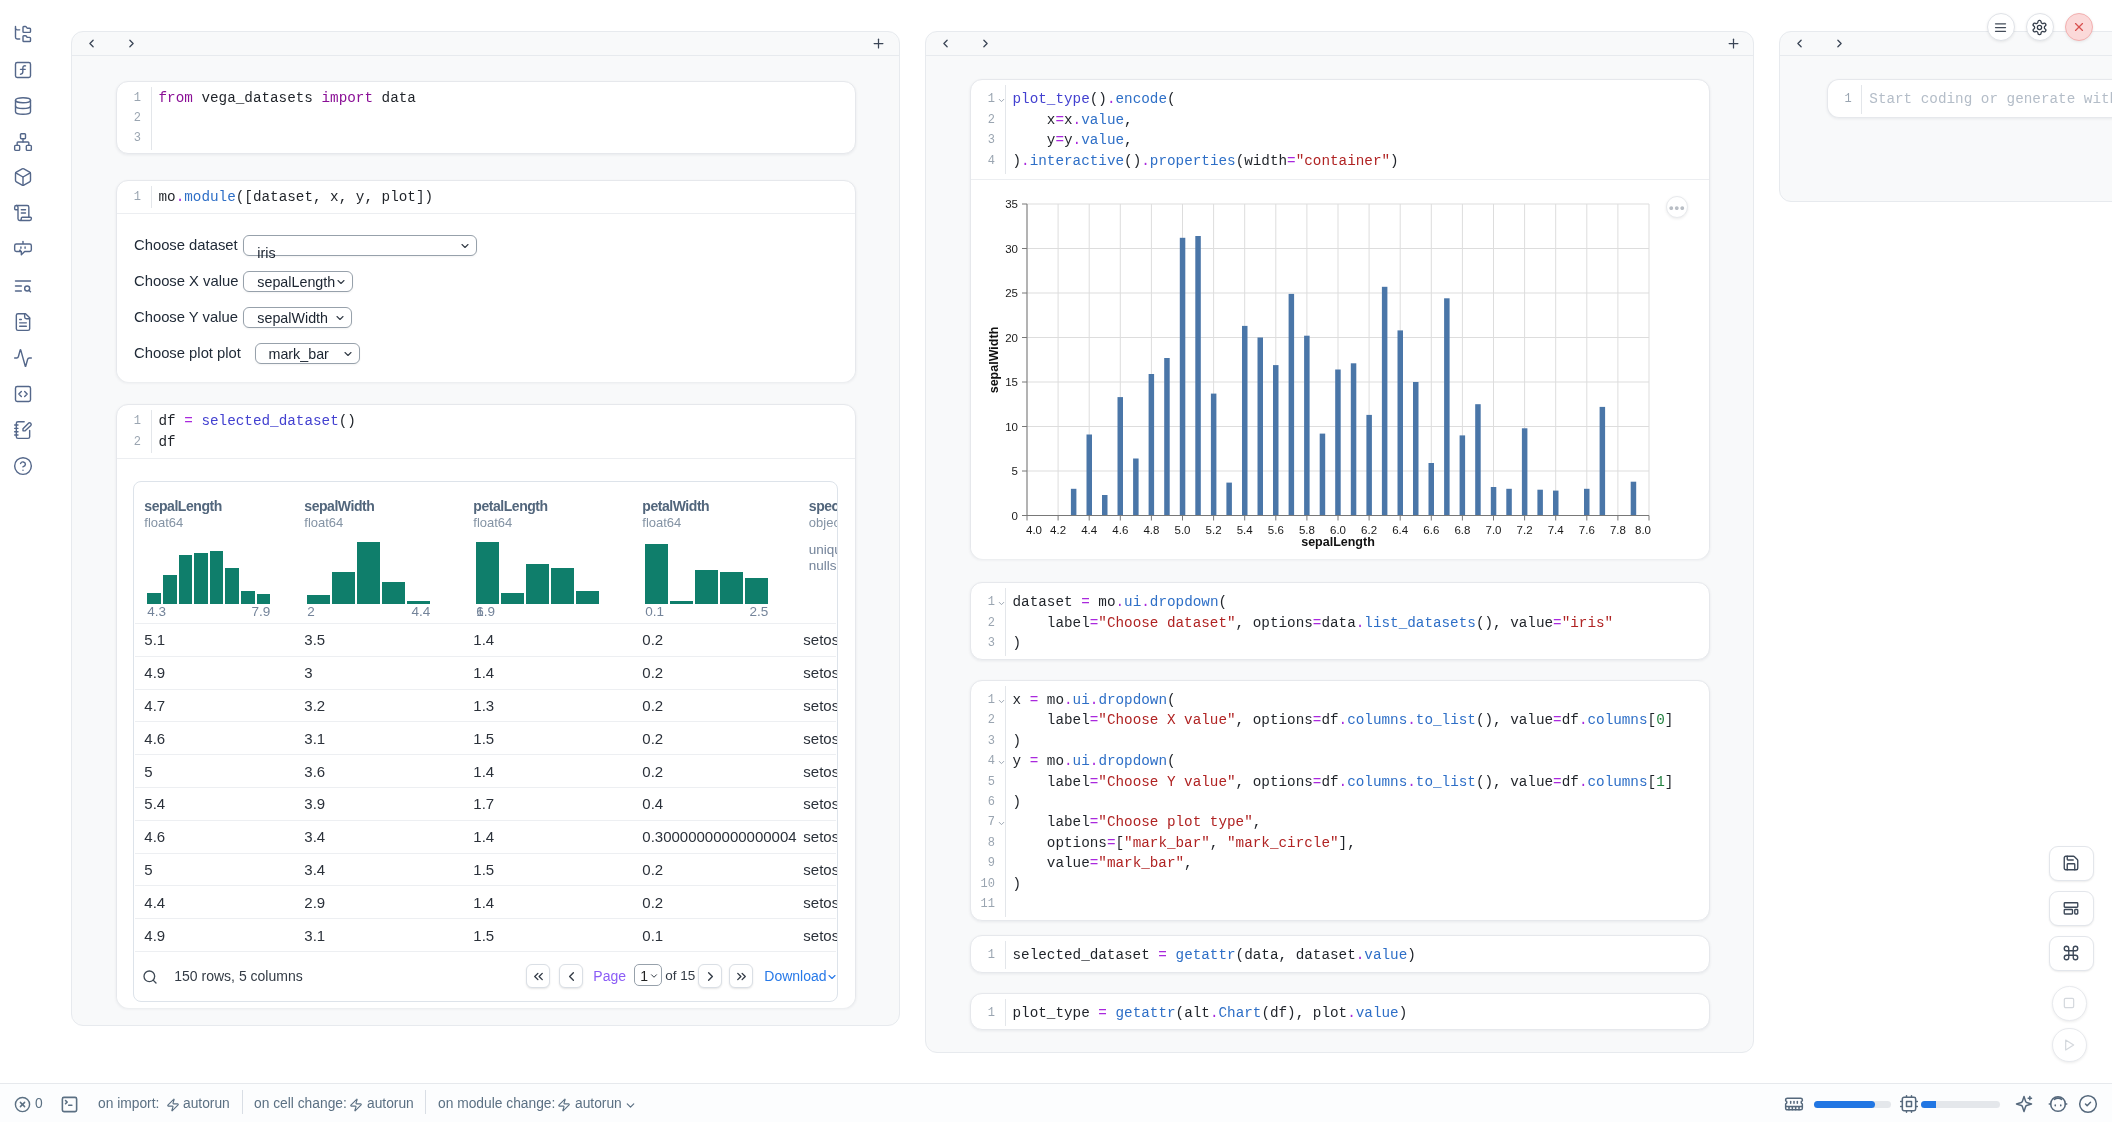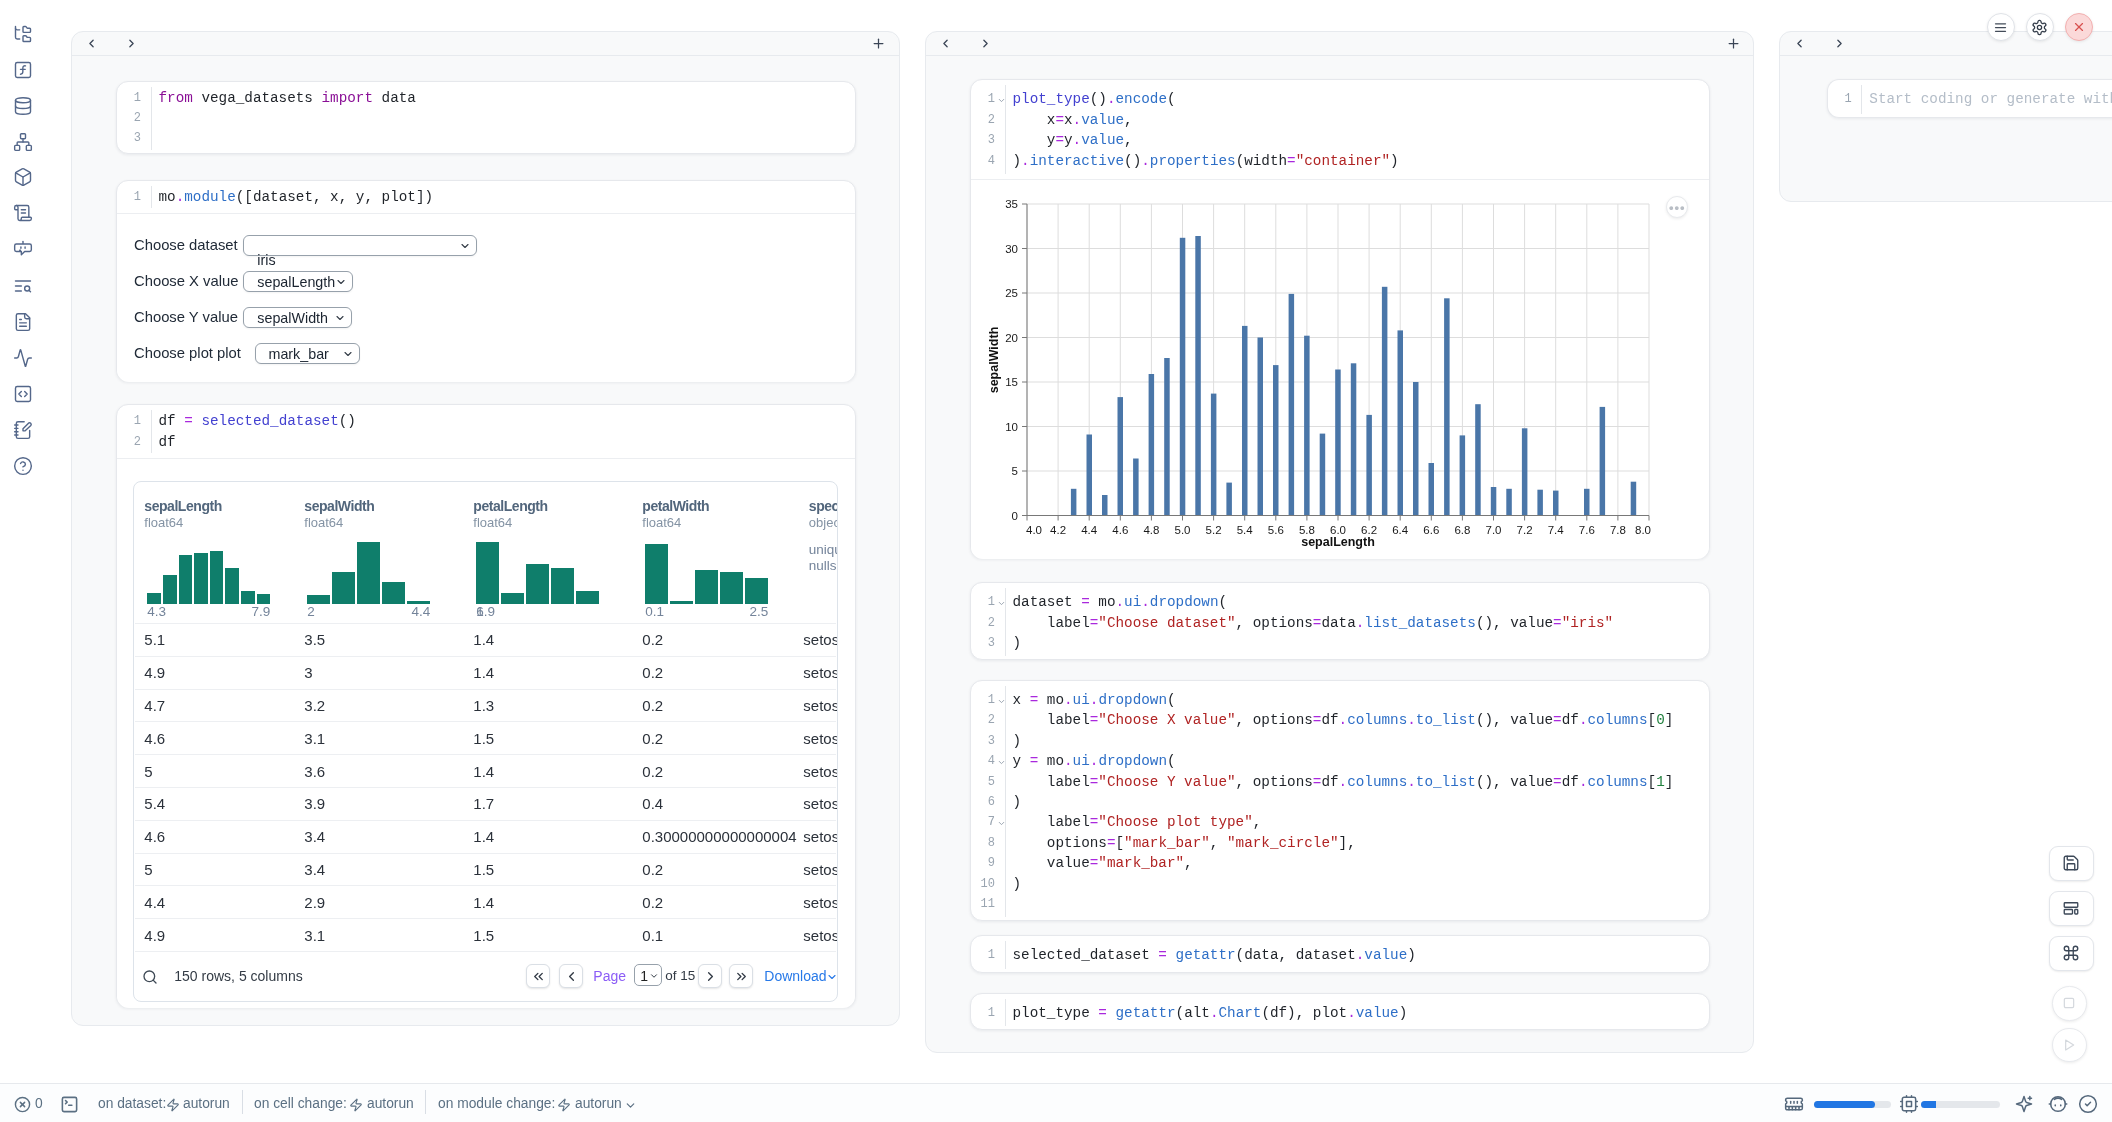--- a/index.html
+++ b/index.html
@@ -171,7 +171,7 @@
     <div class="outp" style="top:32.4px;height:169.5px">
       <div class="lbl" style="left:17px;top:23.4px">Choose dataset</div>
       <div class="sel" style="left:126.3px;top:20.9px;width:234px;height:21.5px">
-        <span class="abs" style="left:13px;top:16px">iris</span>
+        <span class="abs" style="left:13px;top:9px">iris</span>
         <svg class="abs" style="right:5px;top:4.5px" width="12" height="12" viewBox="0 0 24 24" fill="none" stroke="#333b46" stroke-width="2.2" stroke-linecap="round" stroke-linejoin="round">
           <path d="m6 9 6 6 6-6"></path>
         </svg>

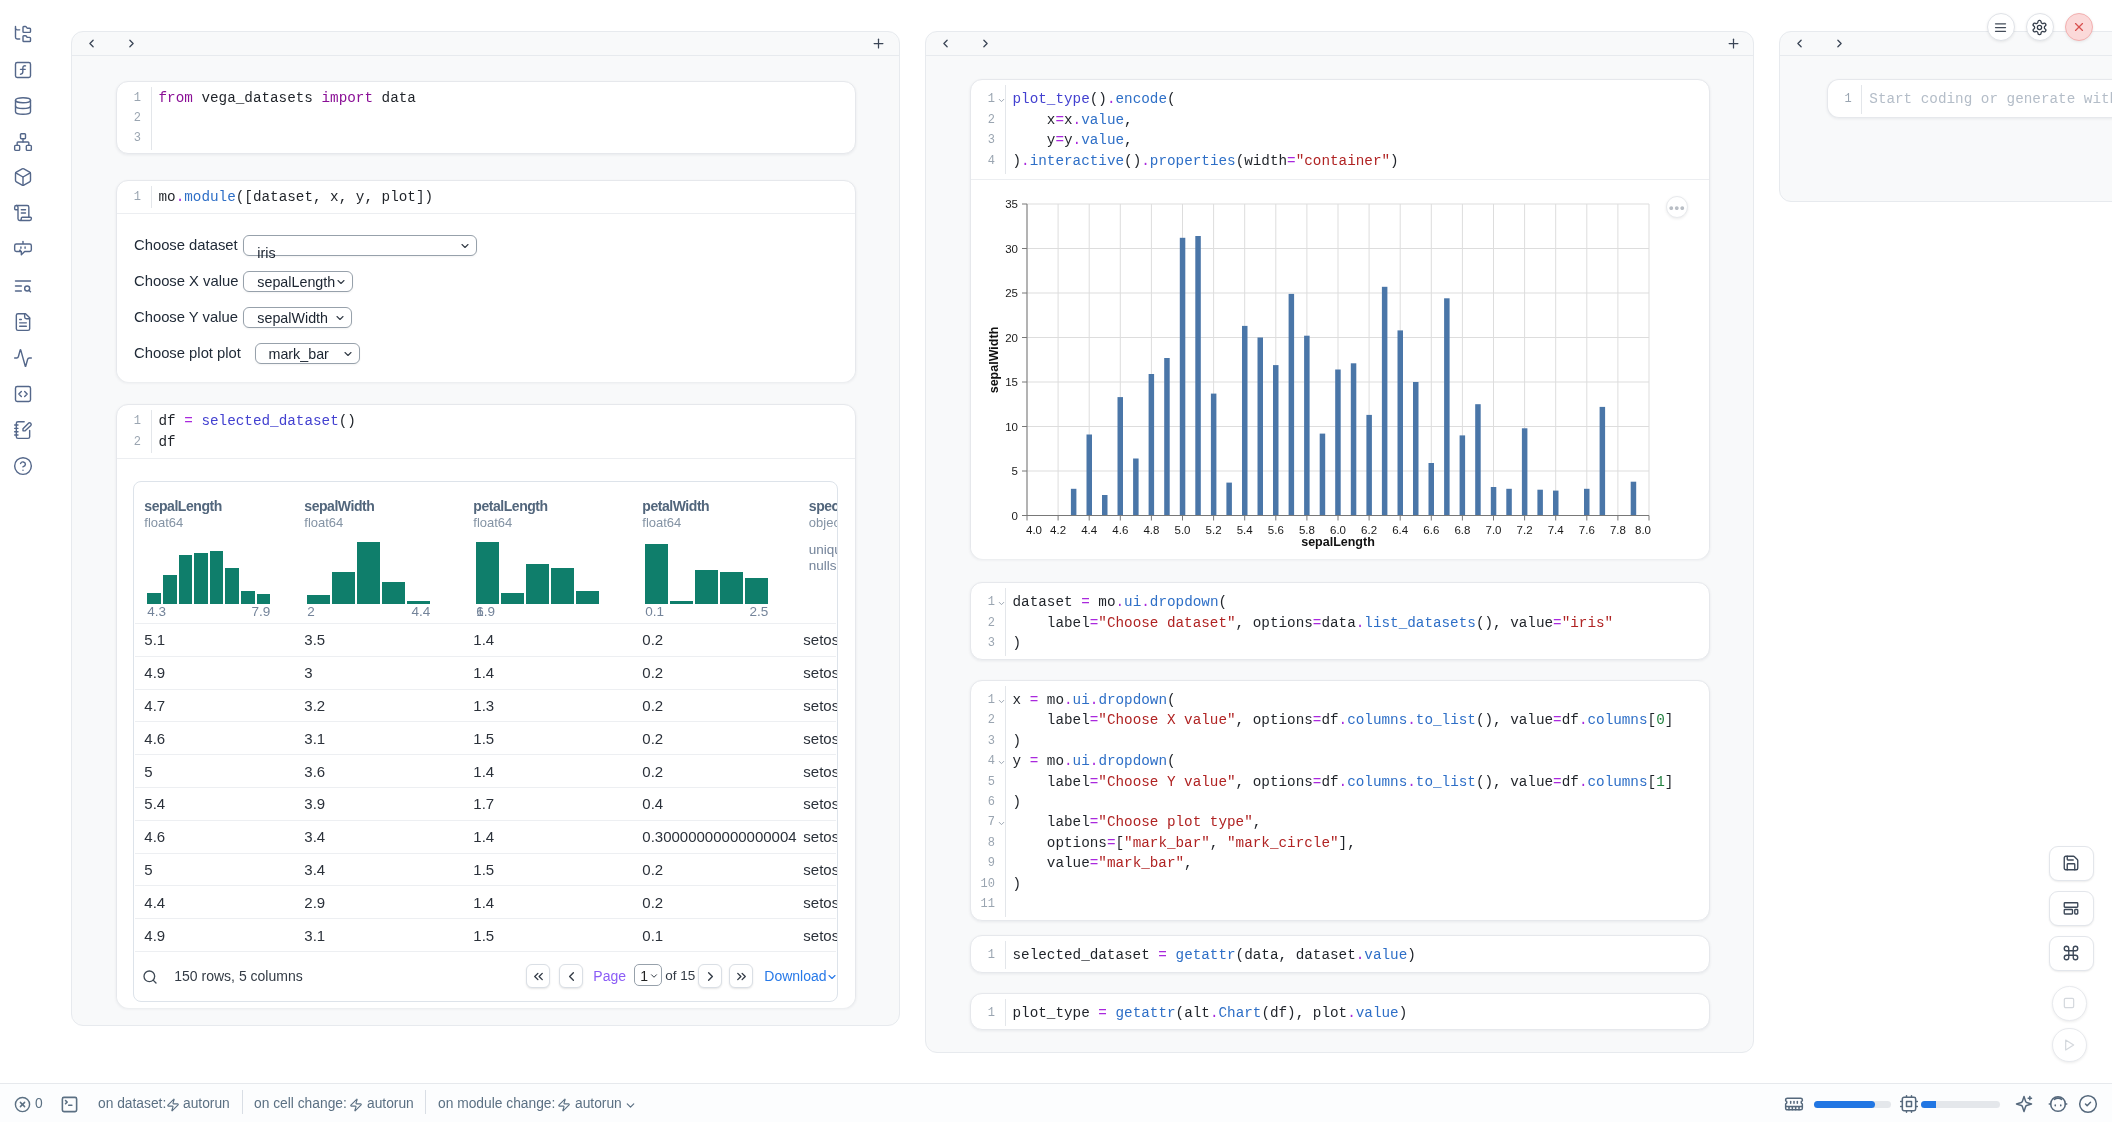--- a/index.html
+++ b/index.html
@@ -640,7 +640,7 @@
     <path d="m7 11 2-2-2-2"></path>
     <path d="M11 13h4"></path>
   </svg>
-<div class="stxt" style="left:98px">on dataset:</div>
+<div class="stxt" style="left:98px">on import:</div>
 <svg class="abs" style="left:165.5px;top:1098px" width="14" height="14" viewBox="0 0 24 24" fill="none" stroke="#5b7083" stroke-width="1.9" stroke-linecap="round" stroke-linejoin="round">
     <path d="M4 14a1 1 0 0 1-.78-1.63l9.9-10.2a.5.5 0 0 1 .86.46l-1.92 6.02A1 1 0 0 0 13 10h7a1 1 0 0 1 .78 1.63l-9.9 10.2a.5.5 0 0 1-.86-.46l1.92-6.02A1 1 0 0 0 11 14z"></path>
   </svg>

